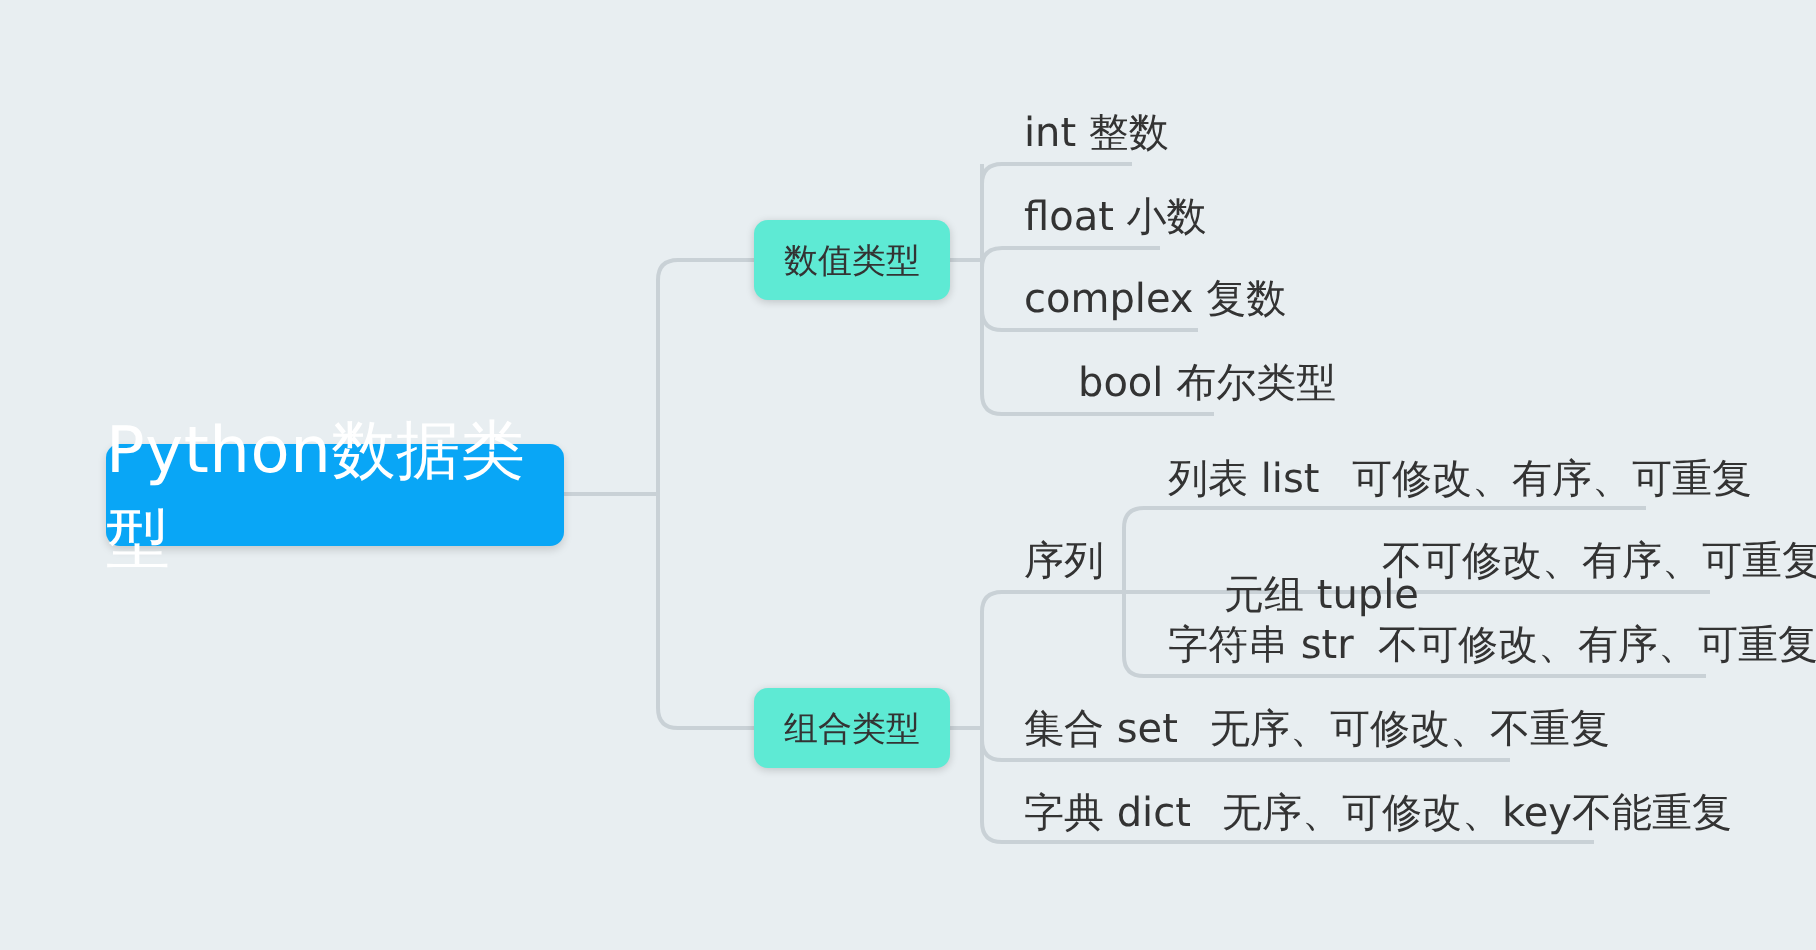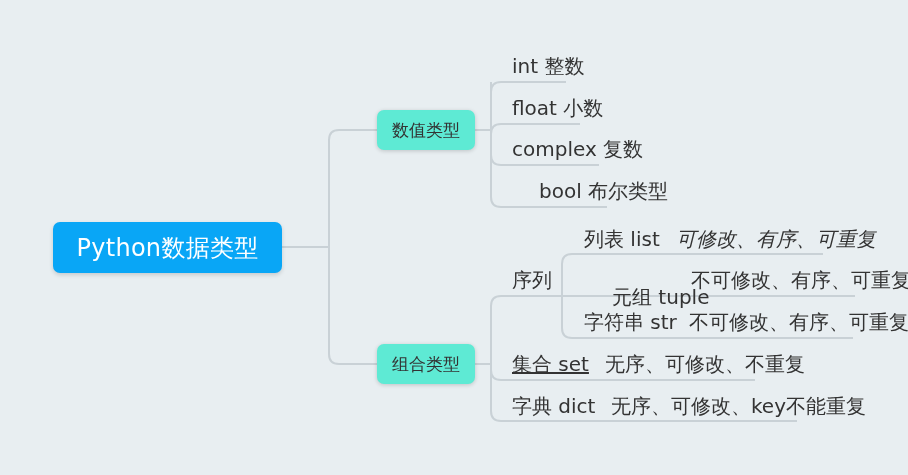--- a/index.html
+++ b/index.html
@@ -29,10 +29,10 @@
       border-radius: 7px;
       box-shadow: 0 2px 4px rgba(0,0,0,0.15);
       color: #ffffff;
-      font-size: 24px;
+      font-size: 32px;
       display: flex;
       align-items: center;
-      justify-content: center;
+      justify-content: flex-end;
       letter-spacing: 0.3px;
     }
     .branch-node {

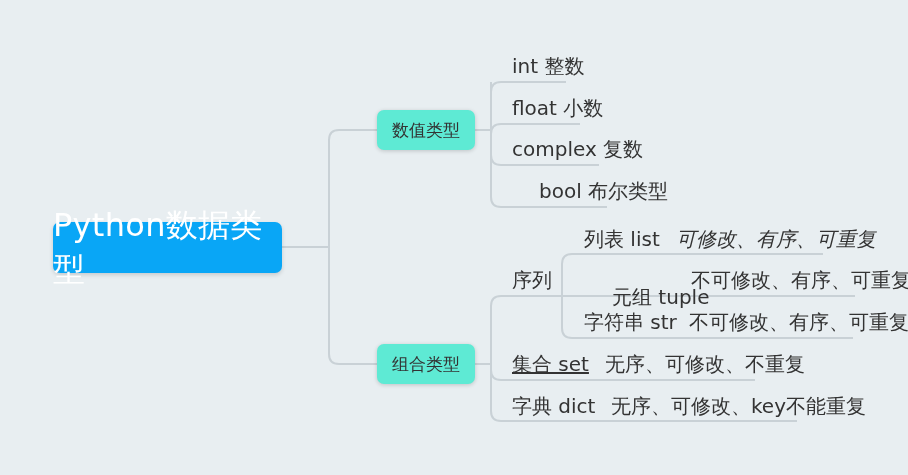--- a/index.html
+++ b/index.html
@@ -118,7 +118,7 @@
 <div class="leaf" style="left:584px; top:230px;">
   <span>列表 list</span>
 </div>
-<div class="leaf" style="left:676px; top:230px;font-style:italic;">
+<div class="leaf" style="left:676px; top:230px;">
   <span>可修改、有序、可重复</span>
 </div>
 

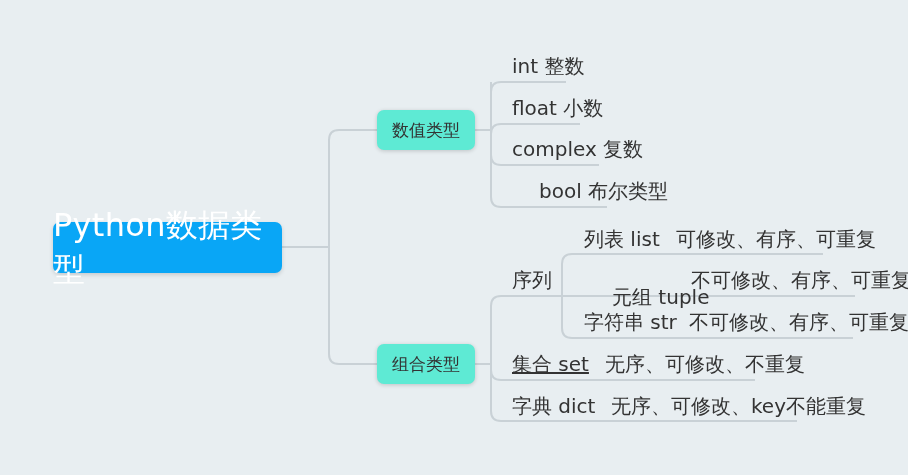--- a/index.html
+++ b/index.html
@@ -136,7 +136,7 @@
   <span>不可修改、有序、可重复</span>
 </div>
 
-<div class="leaf" style="left:512px; top:355px;text-decoration:underline;">
+<div class="leaf" style="left:512px; top:355px;">
   <span>集合 set</span>
 </div>
 <div class="leaf" style="left:605px; top:355px;">

